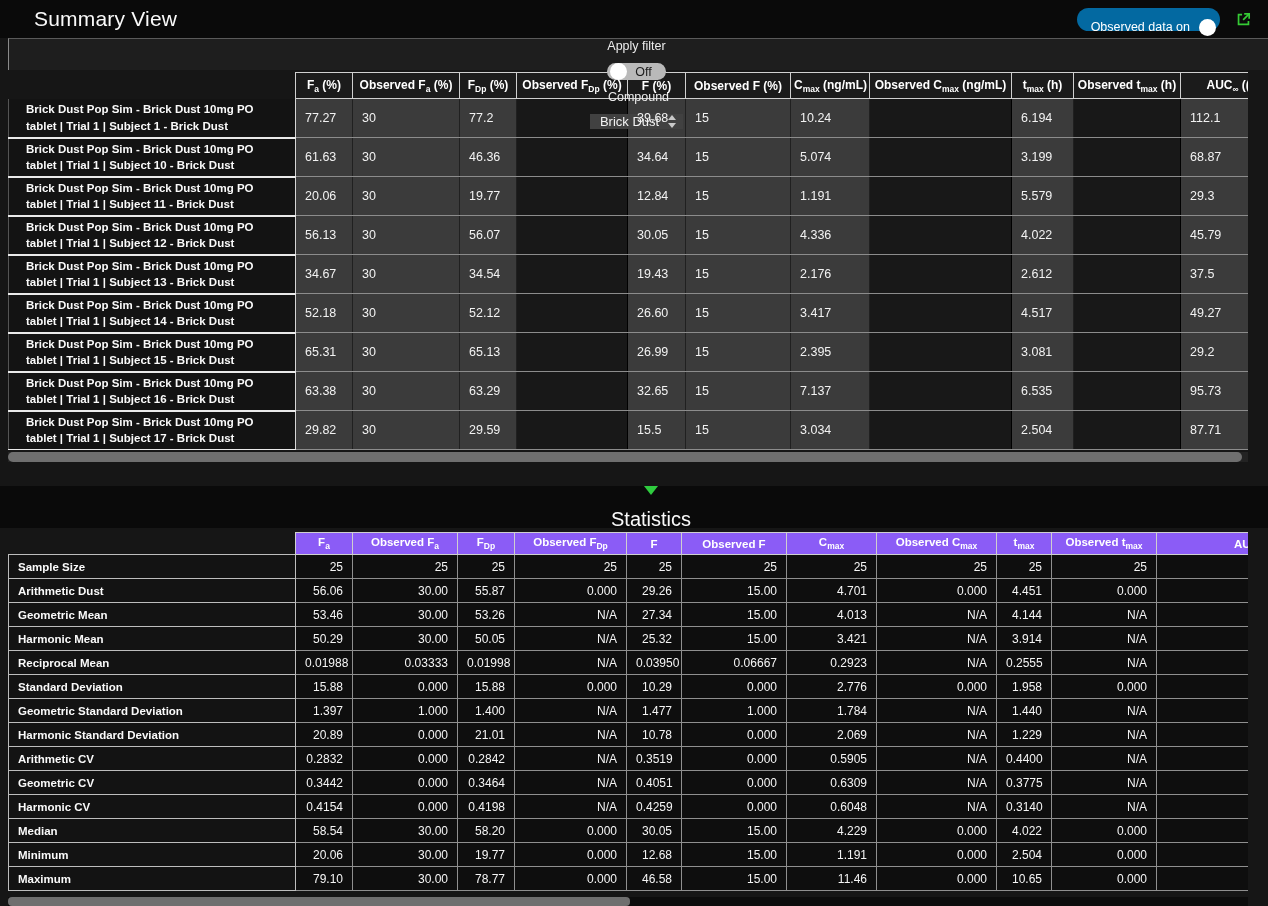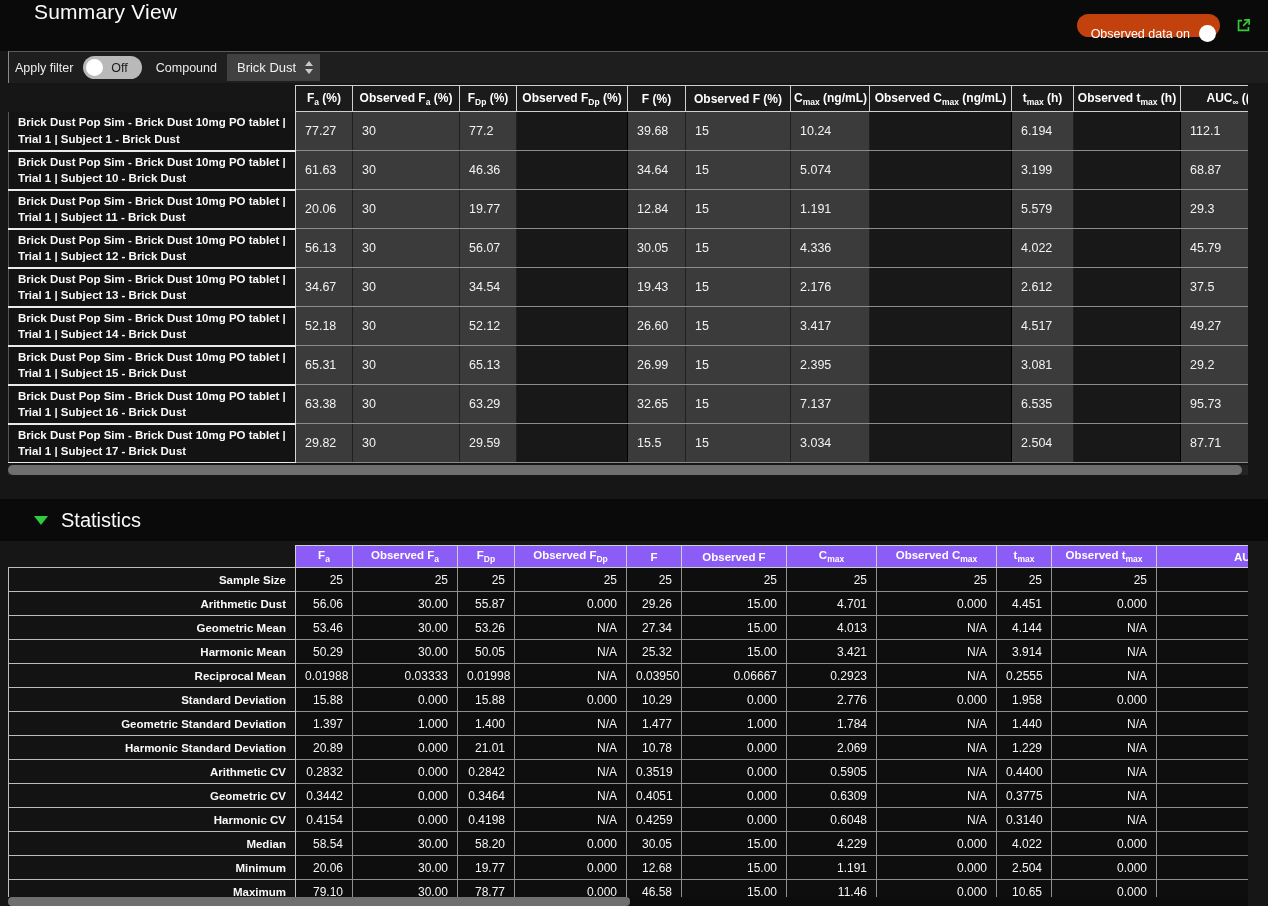--- a/index.html
+++ b/index.html
@@ -7,7 +7,7 @@
     font-family:"Liberation Sans",sans-serif;color:#fff;}
 
   
-  .titlebar{height:51px;background:#0a0a0a;display:flex;
+  .titlebar{height:38px;background:#0a0a0a;display:flex;align-items:center;
     padding:0 16px 0 34px;gap:40px;}
   .titlebar h1{font-size:21px;font-weight:400;letter-spacing:.2px;color:#fafafa;}
   .tb-right{margin-left:auto;display:flex;align-items:center;gap:15px;}

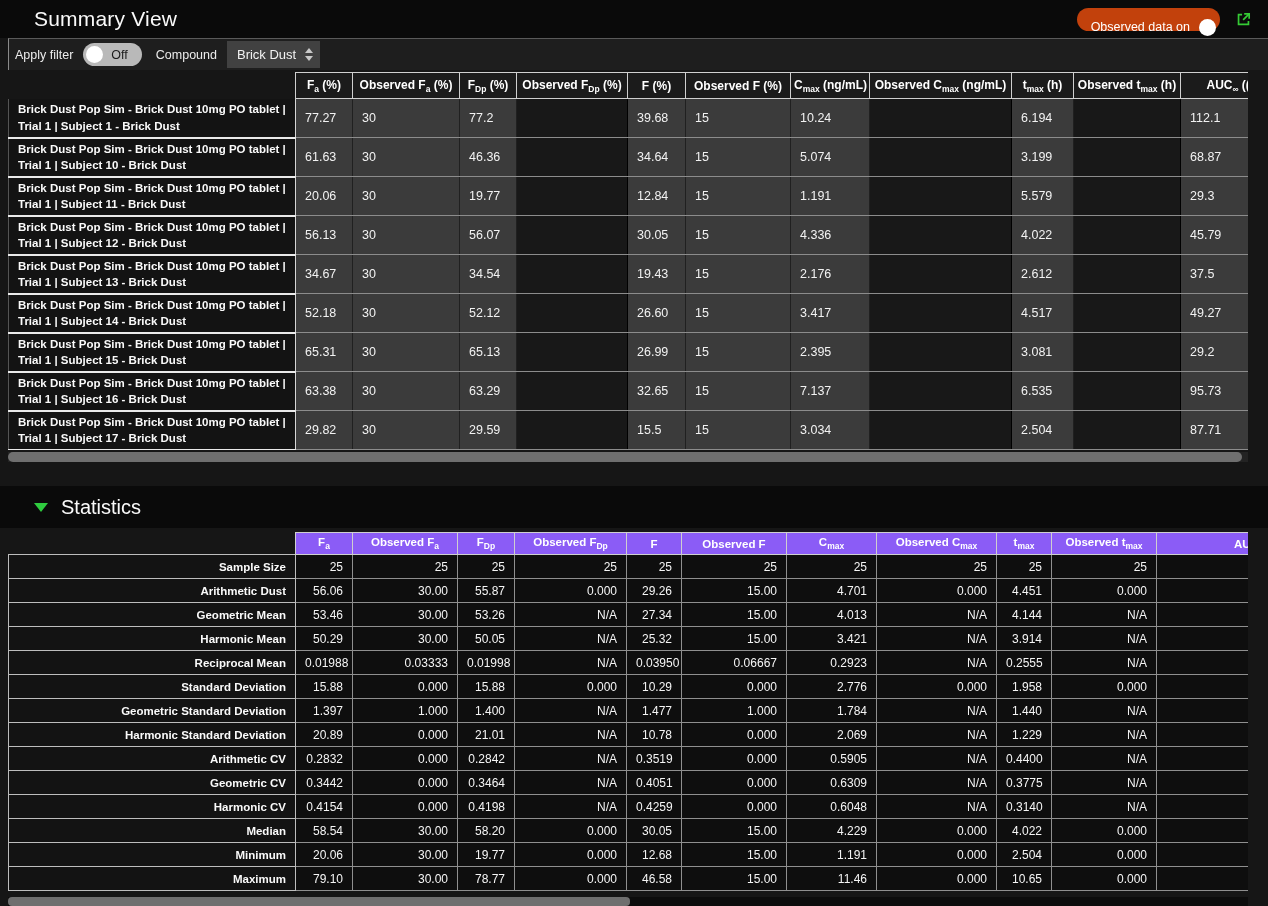--- a/index.html
+++ b/index.html
@@ -11,7 +11,7 @@
     padding:0 16px 0 34px;gap:40px;}
   .titlebar h1{font-size:21px;font-weight:400;letter-spacing:.2px;color:#fafafa;}
   .tb-right{margin-left:auto;display:flex;align-items:center;gap:15px;}
-  .pill-green{display:flex;align-items:center;background:#c2410c;border-radius:13px;
+  .pill-green{display:flex;align-items:center;background:#0369a1;border-radius:13px;
     height:23px;padding:16px 4px 0 14px;gap:9px;cursor:pointer;}
   .pill-green .pl{font-size:12.5px;color:#fff;}
   .knob{width:17px;height:17px;border-radius:50%;background:#fff;}

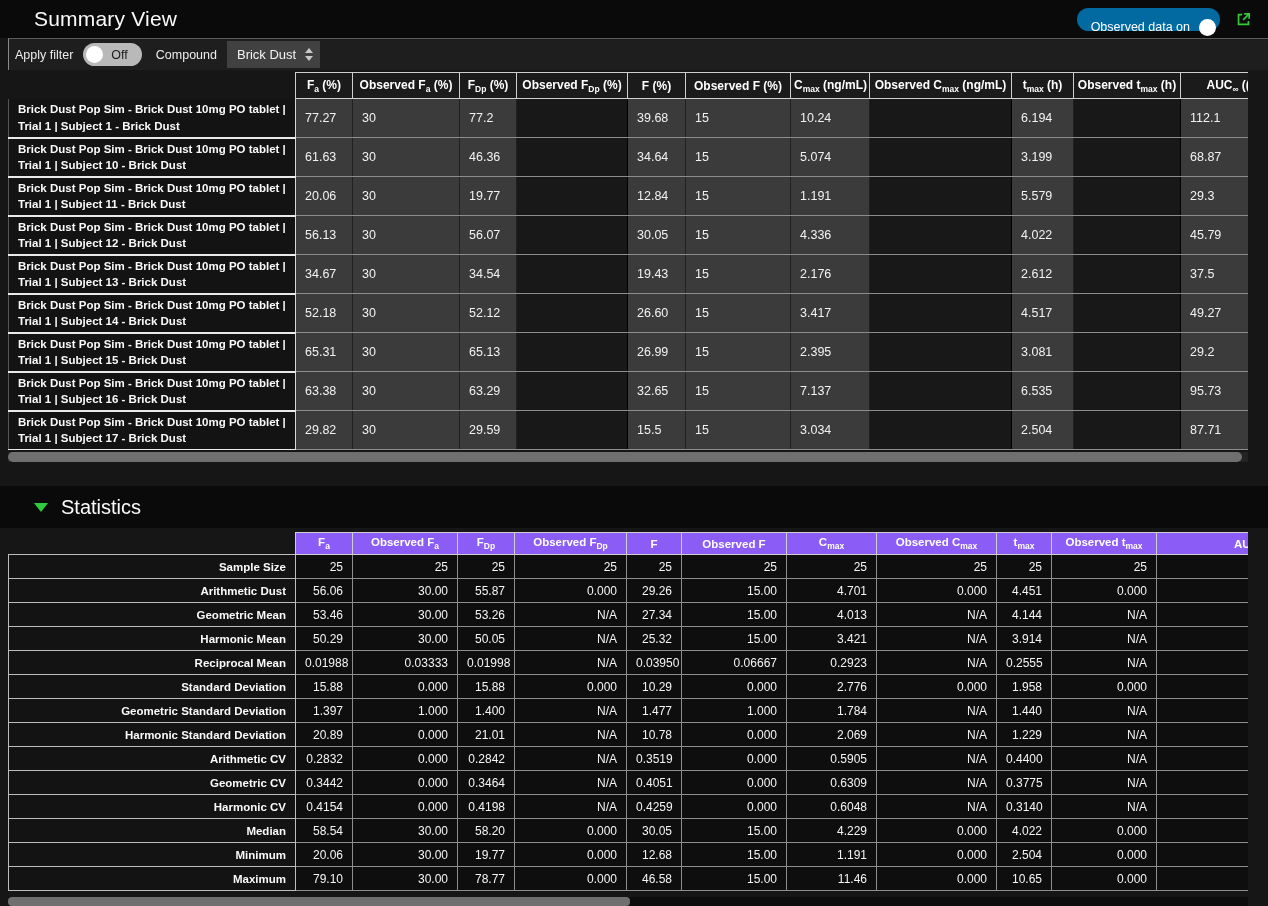--- a/index.html
+++ b/index.html
@@ -19,7 +19,7 @@
   
   .filterbar{height:32px;background:#1e1e1e;border-top:1px solid #5a5a5a;
     border-left:1px solid #8a8a8a;margin-left:8px;display:flex;align-items:center;
-    gap:10px;padding:0 10px 0 6px;}
+    gap:10px;padding:0 10px 0 6px;flex-direction:column;}
   .lbl{font-size:12.5px;color:#ececec;}
   .pill-gray{display:flex;align-items:center;background:#b9b9b9;border-radius:13px;
     height:23px;padding:0 14px 0 3px;gap:8px;cursor:pointer;}

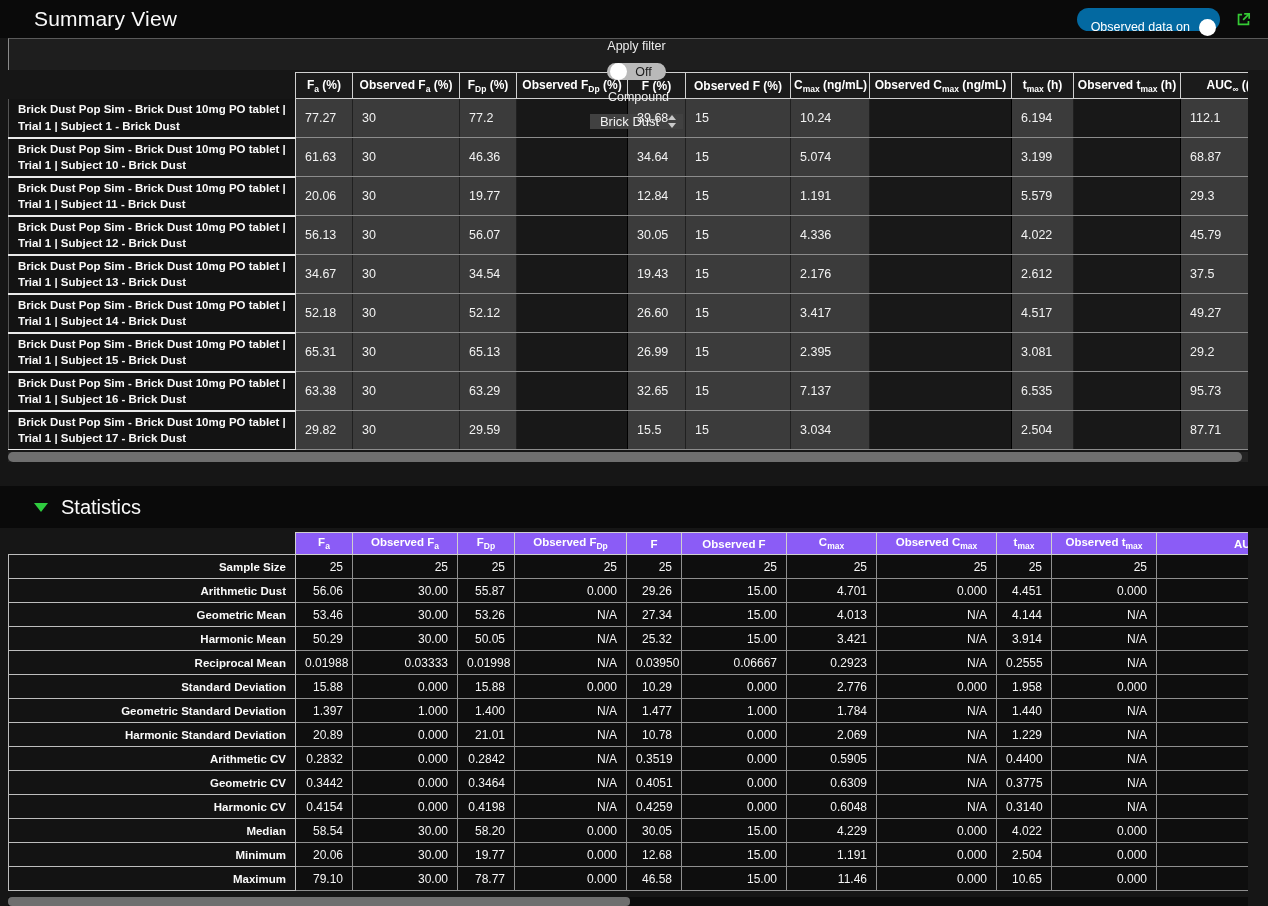--- a/index.html
+++ b/index.html
@@ -47,7 +47,7 @@
     overflow:hidden;color:#fff;}
   #summary-table th.rowlabel{background:#131313;border-right:1px solid #d6d6d6;
     border-bottom:2px solid #eaeaea;border-left:1px solid #555;font-size:11.5px;
-    font-weight:bold;text-align:left;padding:2px 9px;line-height:1.4;color:#fafafa;}
+    font-weight:bold;text-align:left;padding:2px 17px;line-height:1.4;color:#fafafa;}
   #summary-table td{background:#3b3b3b;border-right:1px solid #202020;
     border-bottom:1px solid #8c8c8c;font-size:12.5px;padding:0 9px;height:39px;
     text-align:left;color:#f2f2f2;white-space:nowrap;overflow:hidden;}

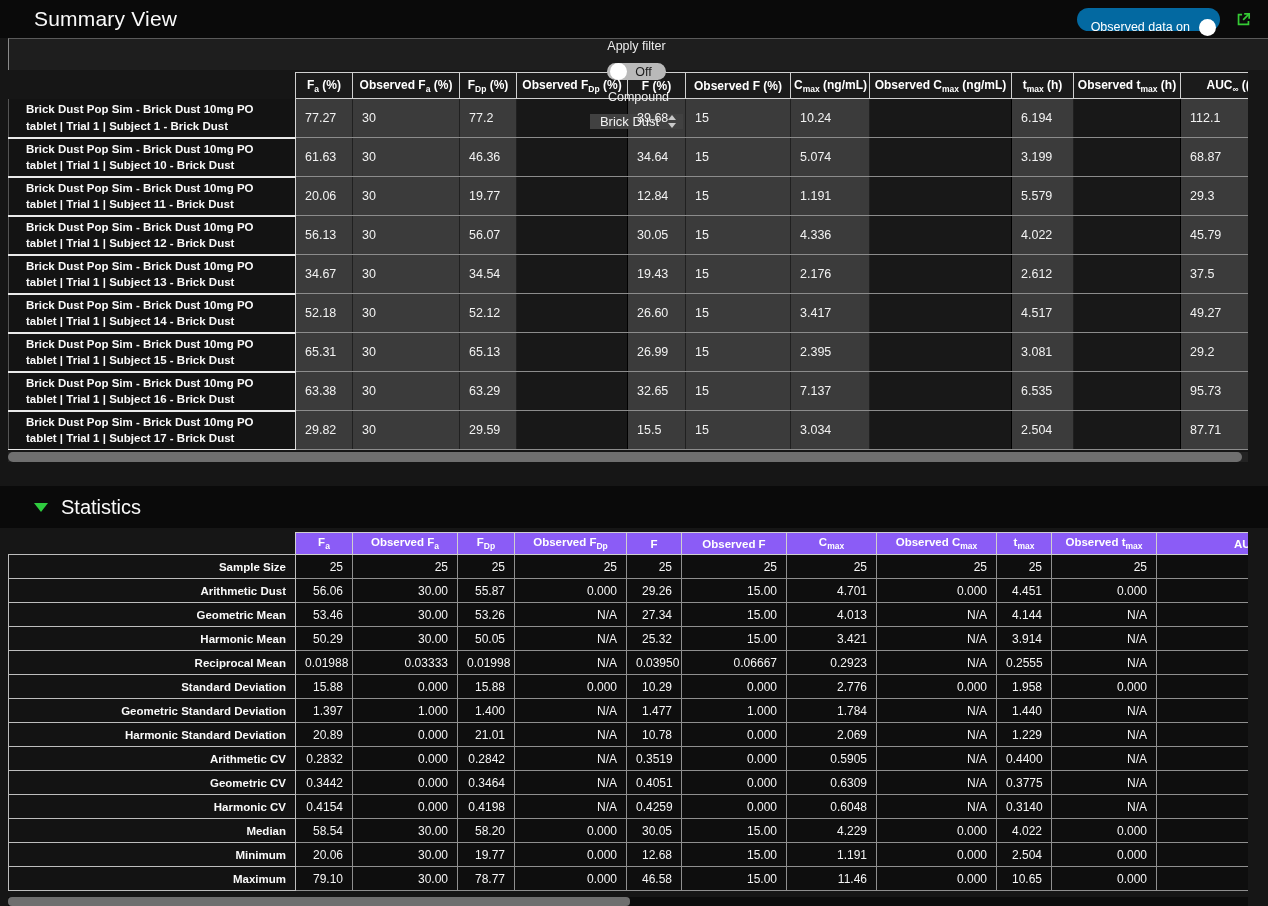--- a/index.html
+++ b/index.html
@@ -60,7 +60,7 @@
   
   #stats-section{margin-top:24px;}
   .stats-bar{height:42px;background:#0a0a0a;display:flex;align-items:center;gap:13px;
-    padding-left:34px;cursor:pointer;}
+    padding-left:34px;cursor:pointer;flex-direction:column;}
   .tri-down{width:0;height:0;border-left:7px solid transparent;
     border-right:7px solid transparent;border-top:9px solid #2fcc3f;}
   .stats-bar h2{font-size:20px;font-weight:400;color:#fafafa;}

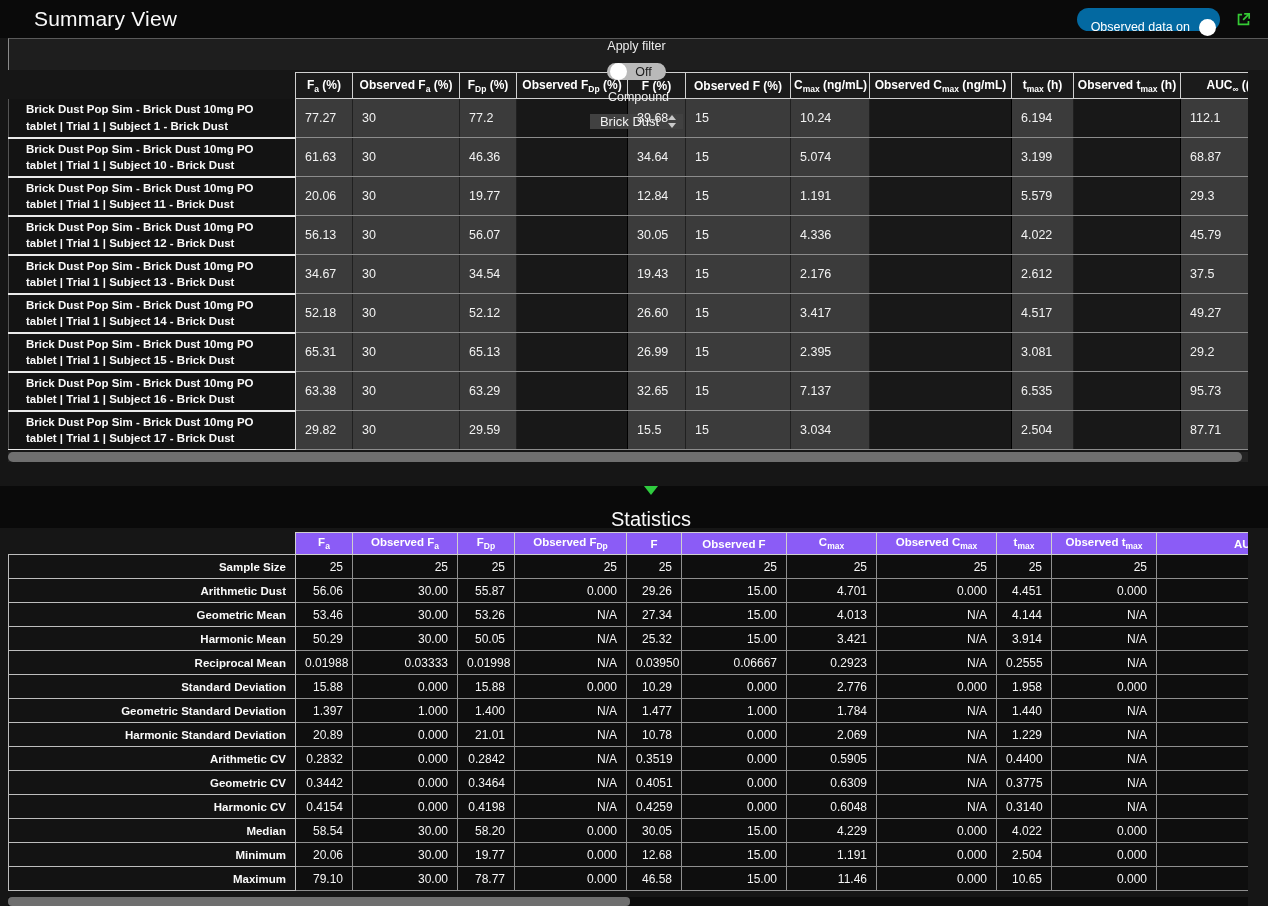--- a/index.html
+++ b/index.html
@@ -70,7 +70,7 @@
     font-size:11.5px;font-weight:bold;height:22px;text-align:center;white-space:nowrap;
     overflow:hidden;color:#fff;}
   #statistics-table th.rowlabel{background:#131313;border:1px solid #bdbdbd;
-    font-size:11.5px;font-weight:bold;text-align:right;padding:0 9px;height:24px;
+    font-size:11.5px;font-weight:bold;text-align:left;padding:0 9px;height:24px;
     color:#fafafa;}
   #statistics-table td{background:#0e0e0e;border:1px solid #8f8f8f;font-size:12px;
     text-align:right;padding:0 9px;color:#f5f5f5;white-space:nowrap;overflow:hidden;}

